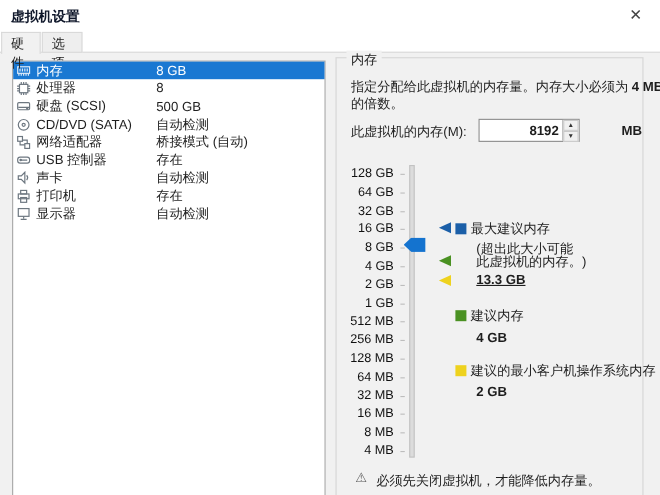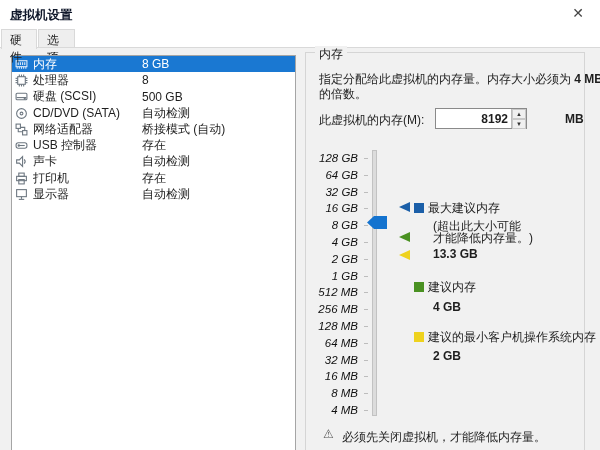--- a/index.html
+++ b/index.html
@@ -45,7 +45,7 @@
   .spin { flex:1; background:#f0f0f0; border:1px solid #c9c9c9; font-size:6px; line-height:8px;
     text-align:center; color:#333; }
   
-  .ticks { position:absolute; left:0; top:97px; width:52px;font-style:italic; }
+  .ticks { position:absolute; left:0; top:97px; width:52px; }
   .tick { height:16.8px; text-align:right; line-height:16.8px; font-size:11.5px; color:#111; }
   .tickmarks { position:absolute; left:57px; top:97px; width:5px; }
   .tickmarks div { height:16.8px; position:relative; }

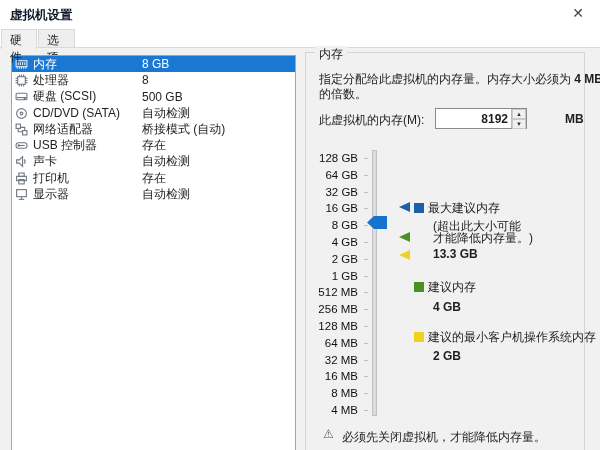--- a/index.html
+++ b/index.html
@@ -271,7 +271,7 @@
   <div class="sq s-blue"></div>
   <div class="abs" style="left:127px; top:165px;">(超出此大小可能</div>
   <div class="abs" style="left:122px; top:147px;">最大建议内存</div>
-  <div class="abs" style="left:127px; top:177px;">才能降低内存量。)</div>
+  <div class="abs" style="left:127px; top:177px;">此虚拟机的内存。)</div>
   <div class="abs b" style="left:127px; top:194px;">13.3 GB</div>
 
   <div class="sq s-green"></div>

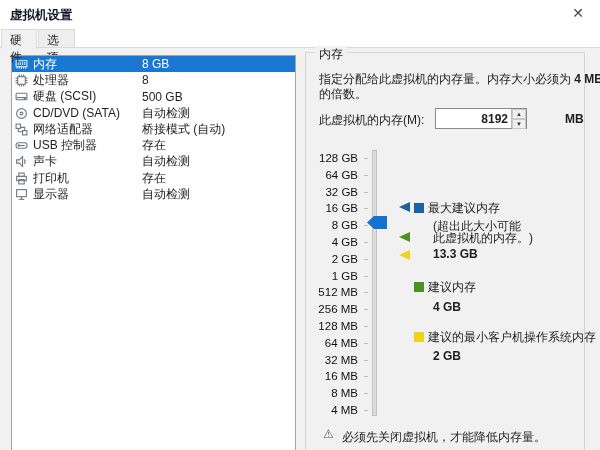--- a/index.html
+++ b/index.html
@@ -272,7 +272,7 @@
   <div class="abs" style="left:127px; top:165px;">(超出此大小可能</div>
   <div class="abs" style="left:122px; top:147px;">最大建议内存</div>
   <div class="abs" style="left:127px; top:177px;">此虚拟机的内存。)</div>
-  <div class="abs b" style="left:127px; top:194px;">13.3 GB</div>
+  <div class="abs b" style="left:127px; top:194px;text-decoration:underline;">13.3 GB</div>
 
   <div class="sq s-green"></div>
   <div class="abs" style="left:122px; top:226px;">建议内存</div>

